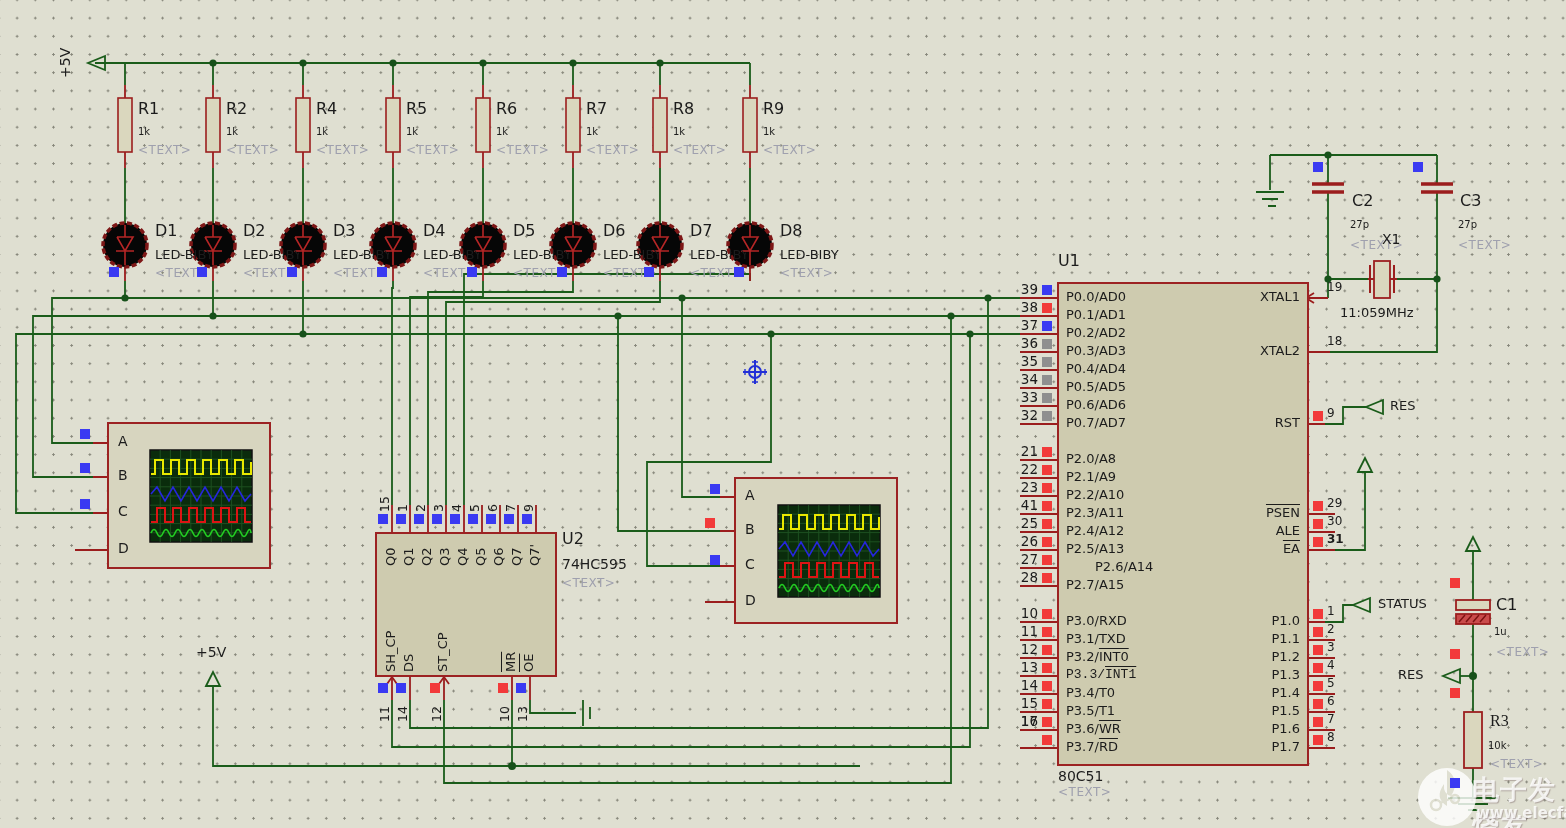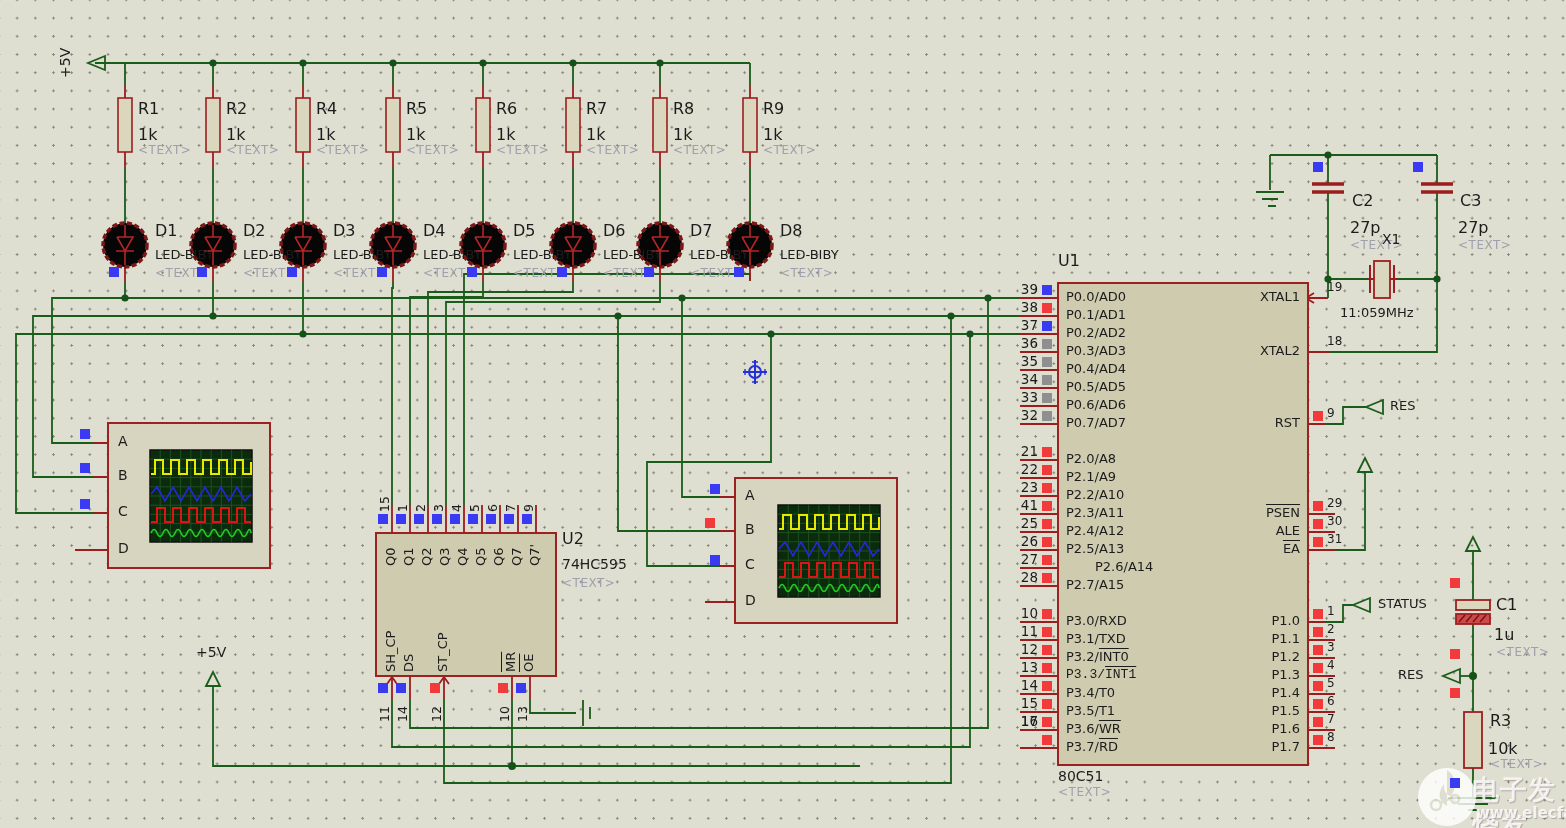--- a/index.html
+++ b/index.html
@@ -14,7 +14,7 @@
   .lbl{position:absolute;font-size:13px;color:#1c1c1c;white-space:nowrap;line-height:1.1;}
   .ref{font-size:16px;}
   .mid{font-size:14px;}
-  .val{font-size:16px;}
+  .val{font-size:10px;}
   .ph{color:#9fa0ae;font-size:12px;letter-spacing:.5px;}
   .pin{font-size:13px;}
   .num{font-size:12px;}

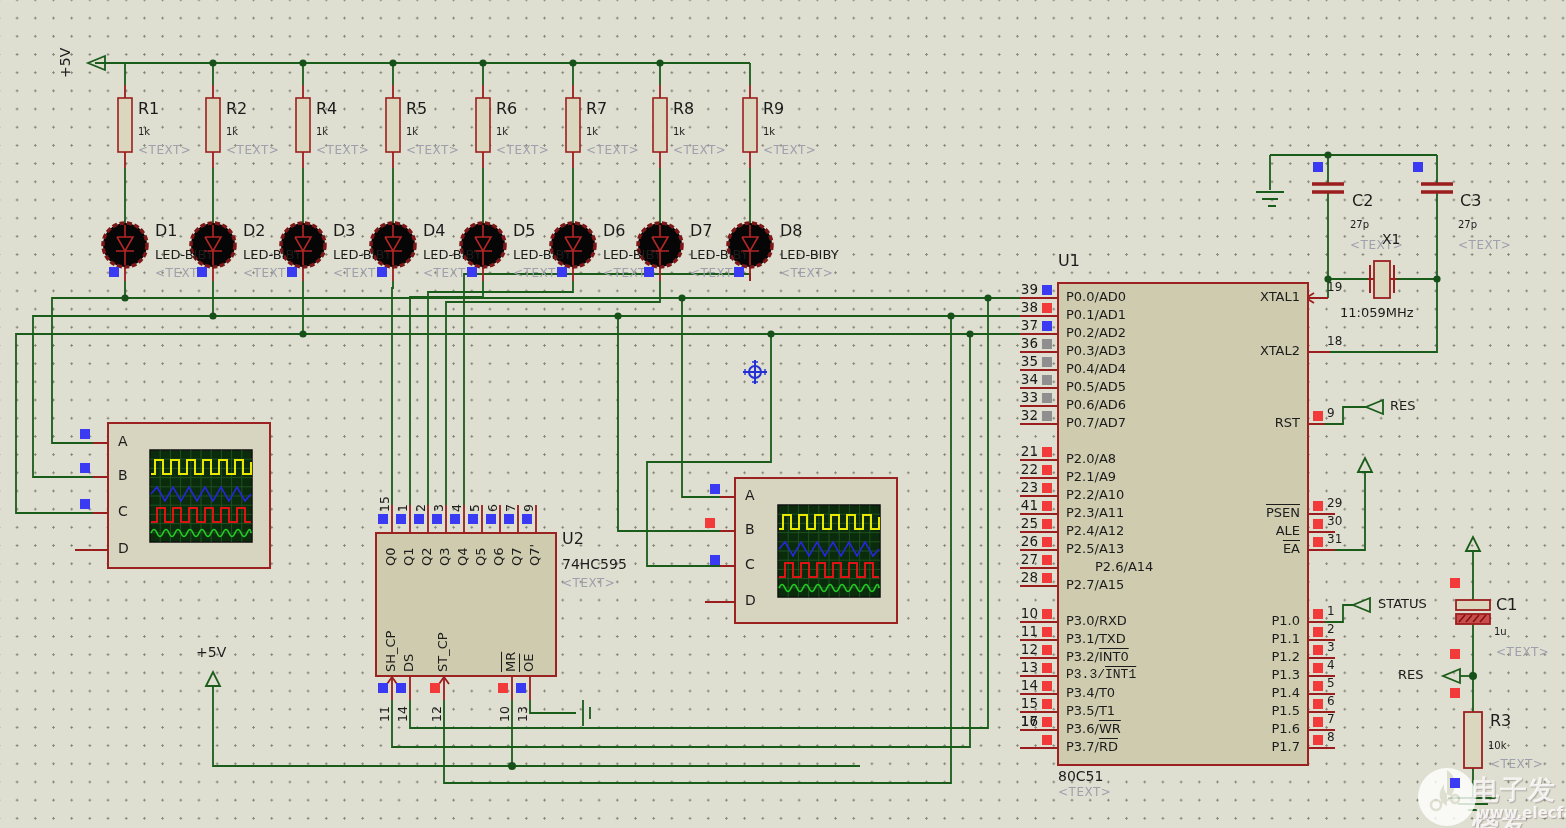--- a/index.html
+++ b/index.html
@@ -408,7 +408,7 @@
       <div class="lbl num" style="left: 1327px; top: 515px; position: absolute;">30</div>
       <div class="sq" style="left: 1313px; top: 519px; position: absolute; background: rgb(242, 58, 58);"></div>
       <div class="lbl pin" style="left: 1300px; top: 524px; position: absolute; transform: translateX(-100%);">ALE</div>
-      <div class="lbl num" style="left: 1327px; top: 533px; position: absolute;">31</div>
+      <div class="lbl num" style="left: 1327px; top: 533px; position: absolute; font-weight: bold;">31</div>
       <div class="sq" style="left: 1313px; top: 537px; position: absolute; background: rgb(242, 58, 58);"></div>
       <div class="lbl pin" style="left: 1300px; top: 542px; position: absolute; transform: translateX(-100%);"><span class="ov">EA</span></div>
       <div class="lbl num" style="left: 1327px; top: 605px; position: absolute;">1</div>

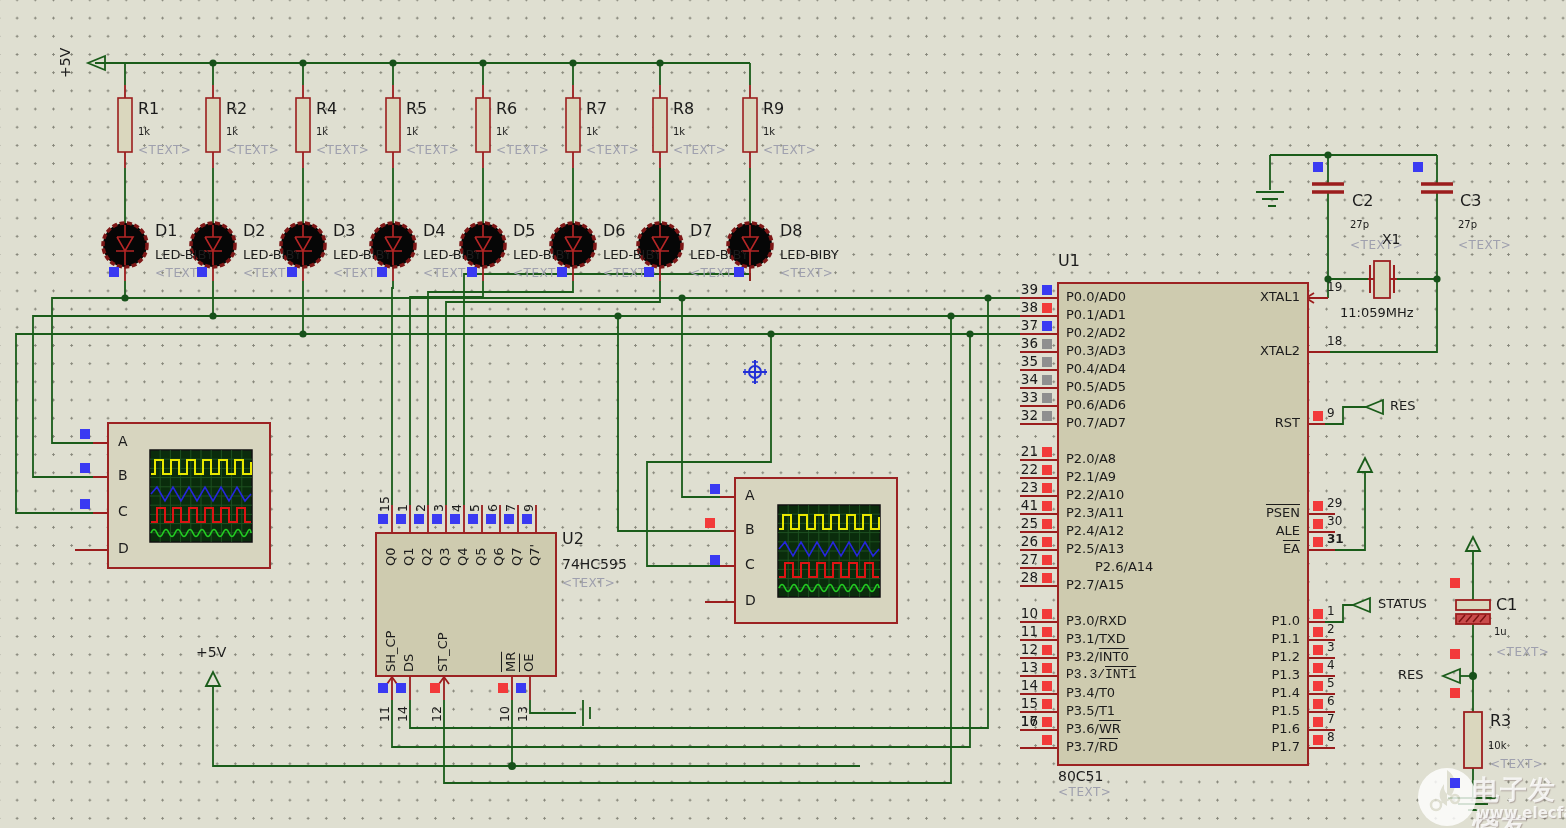--- a/index.html
+++ b/index.html
@@ -259,7 +259,7 @@
 <div class="lbl ref" style="left:1496px;top:596px;text-align:center;">C1</div>
 <div class="lbl val" style="left:1494px;top:626px;">1u</div>
 <div class="lbl ph" style="left:1496px;top:646px;">&lt;TEXT&gt;</div>
-<div class="lbl ref" style="left:1490px;top:712px;">R3</div>
+<div class="lbl ref" style="left:1490px;top:712px;font-family:Liberation Serif, serif;">R3</div>
 <div class="lbl val" style="left:1488px;top:740px;">10k</div>
 <div class="lbl ph" style="left:1490px;top:758px;">&lt;TEXT&gt;</div>
 

